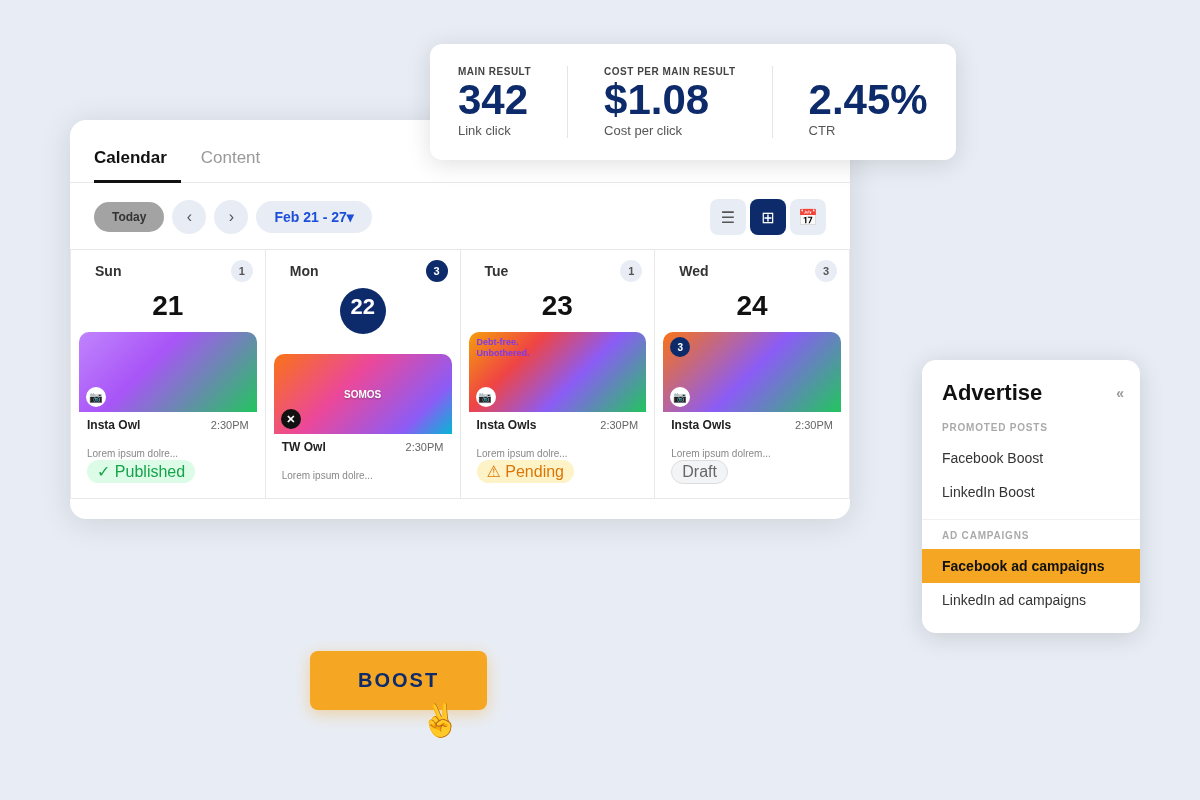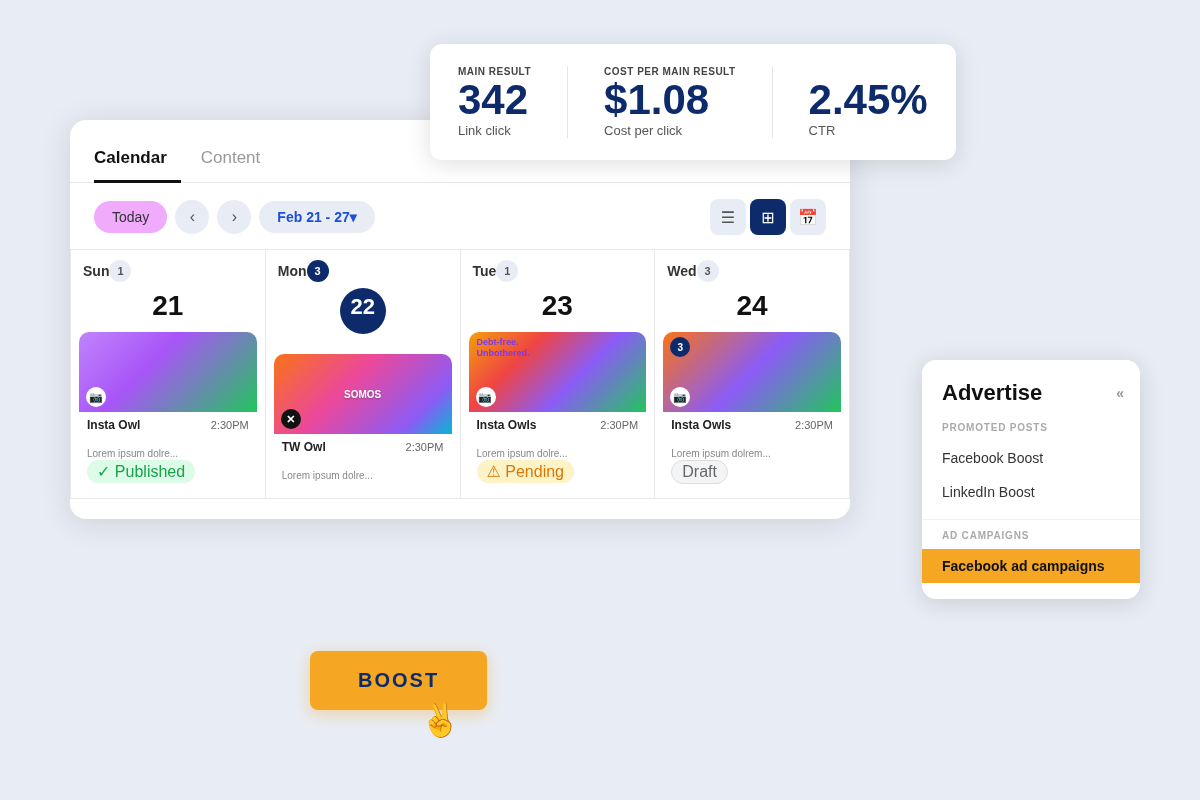--- a/index.html
+++ b/index.html
@@ -101,12 +101,12 @@
       padding: 0 24px 14px 24px;
     }
     .btn-today {
-      background: #f0abfc;
+      background: #a3a3a3;
       border: none;
       border-radius: 20px;
       padding: 8px 18px;
-      font-size: 14px;
-      font-weight: 400;
+      font-size: 12px;
+      font-weight: 700;
       color: #333;
       cursor: pointer;
     }

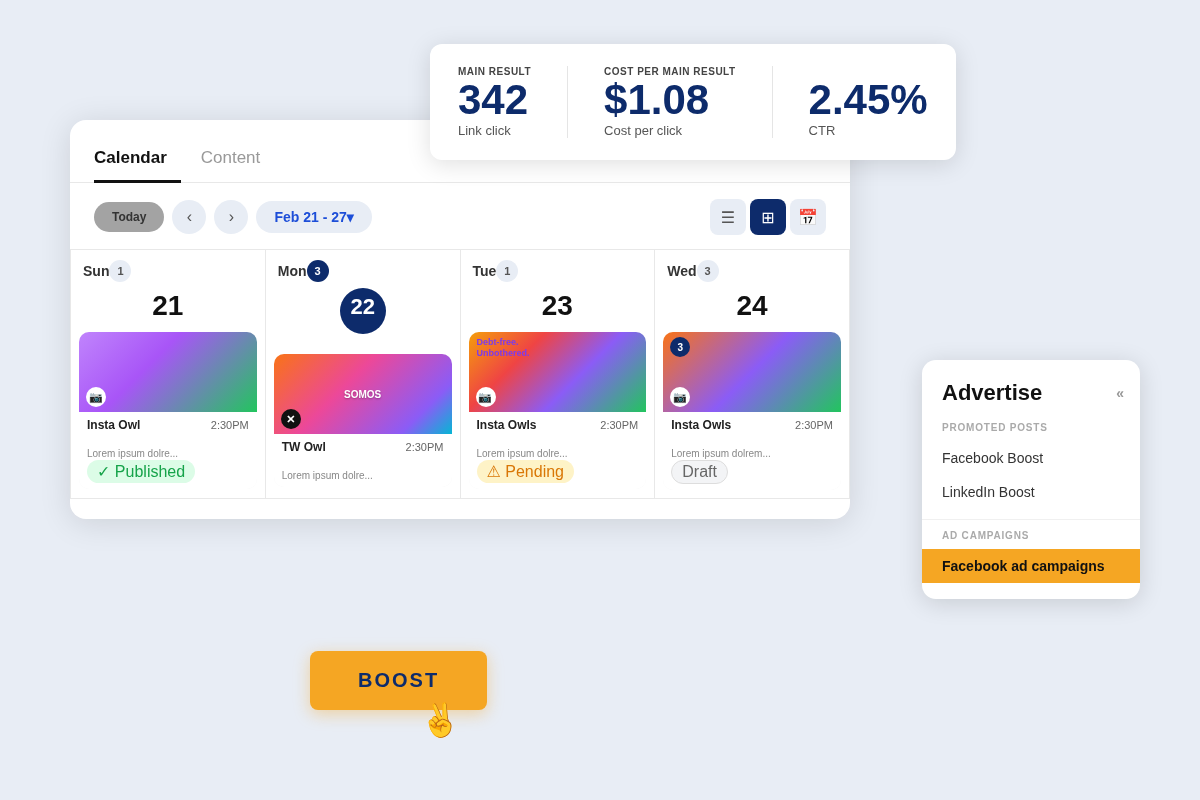--- a/index.html
+++ b/index.html
@@ -175,7 +175,8 @@
     .cal-header {
       display: flex;
       align-items: center;
-      padding: 10px 12px 6px 12px;
+      justify-content: space-between;
+      padding: 10px 12px 6px 24px;
     }
     .day-name {
       font-size: 14px;

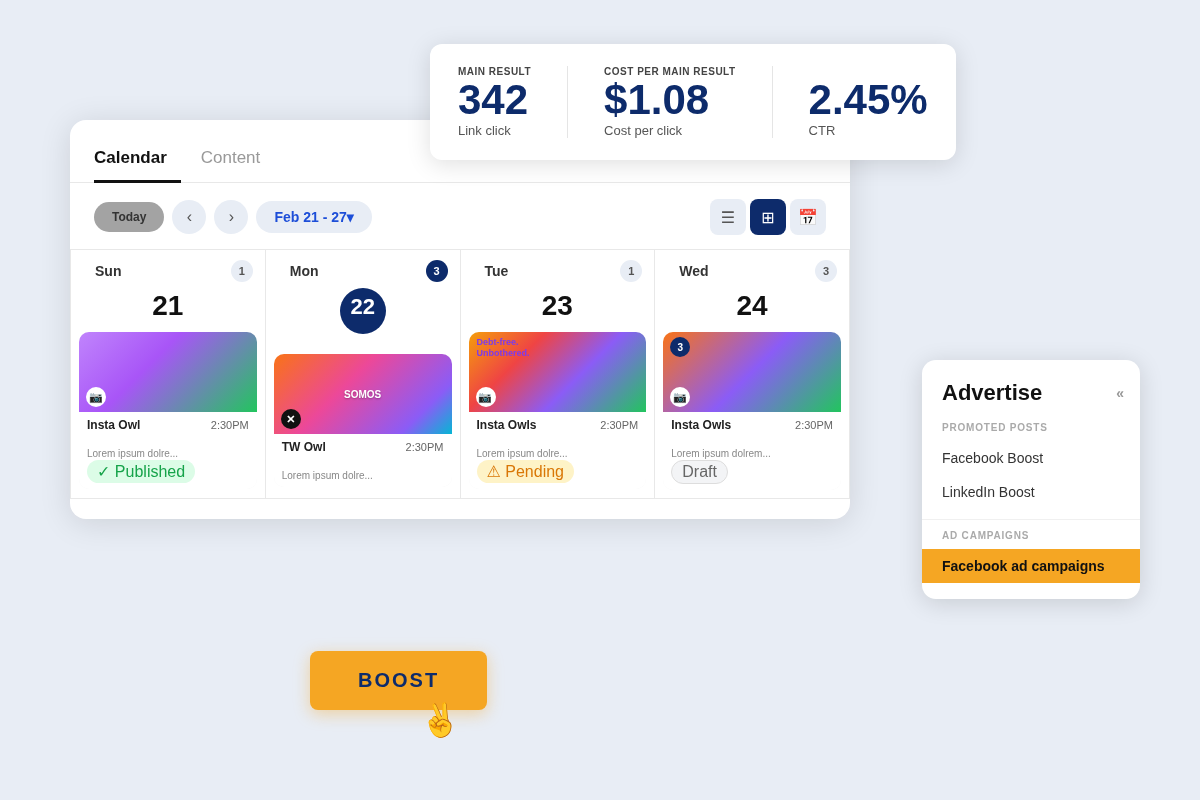--- a/index.html
+++ b/index.html
@@ -566,6 +566,7 @@
   <div class="adv-divider"></div>
   <div class="adv-section-label">AD CAMPAIGNS</div>
   <div class="adv-item active">Facebook ad campaigns</div>
+  <div class="adv-item">LinkedIn ad campaigns</div>
 </div>
 
 <button class="boost-btn">BOOST</button>

